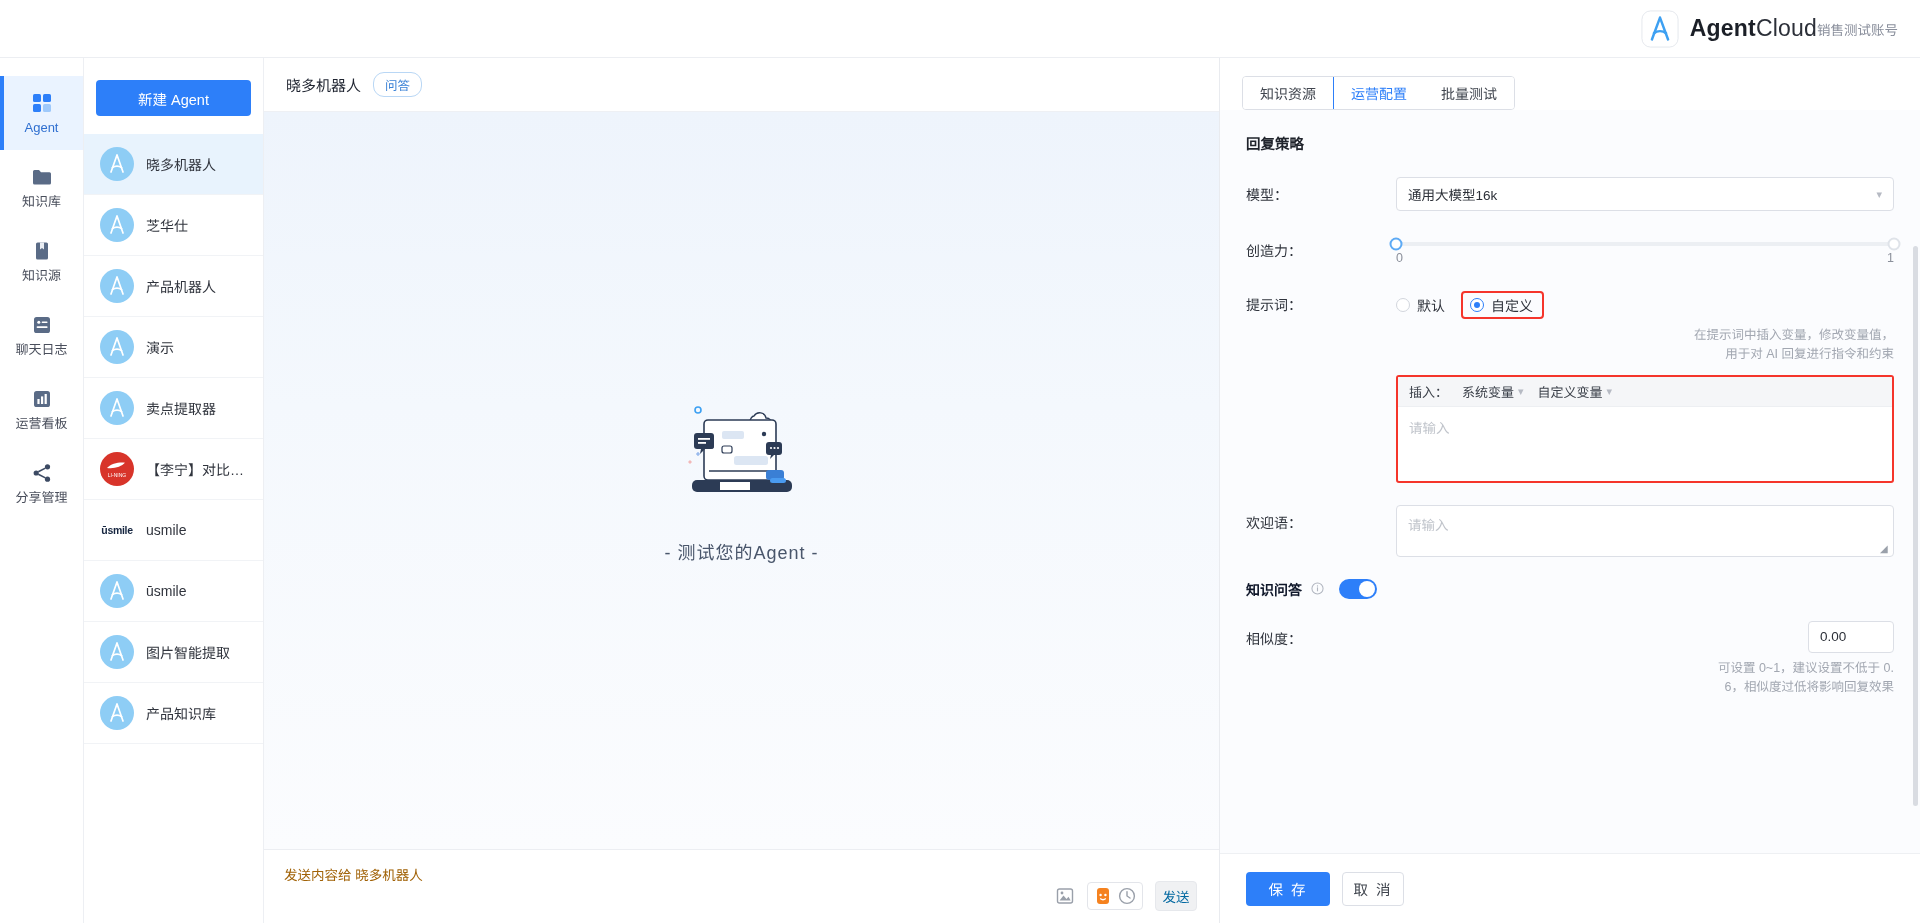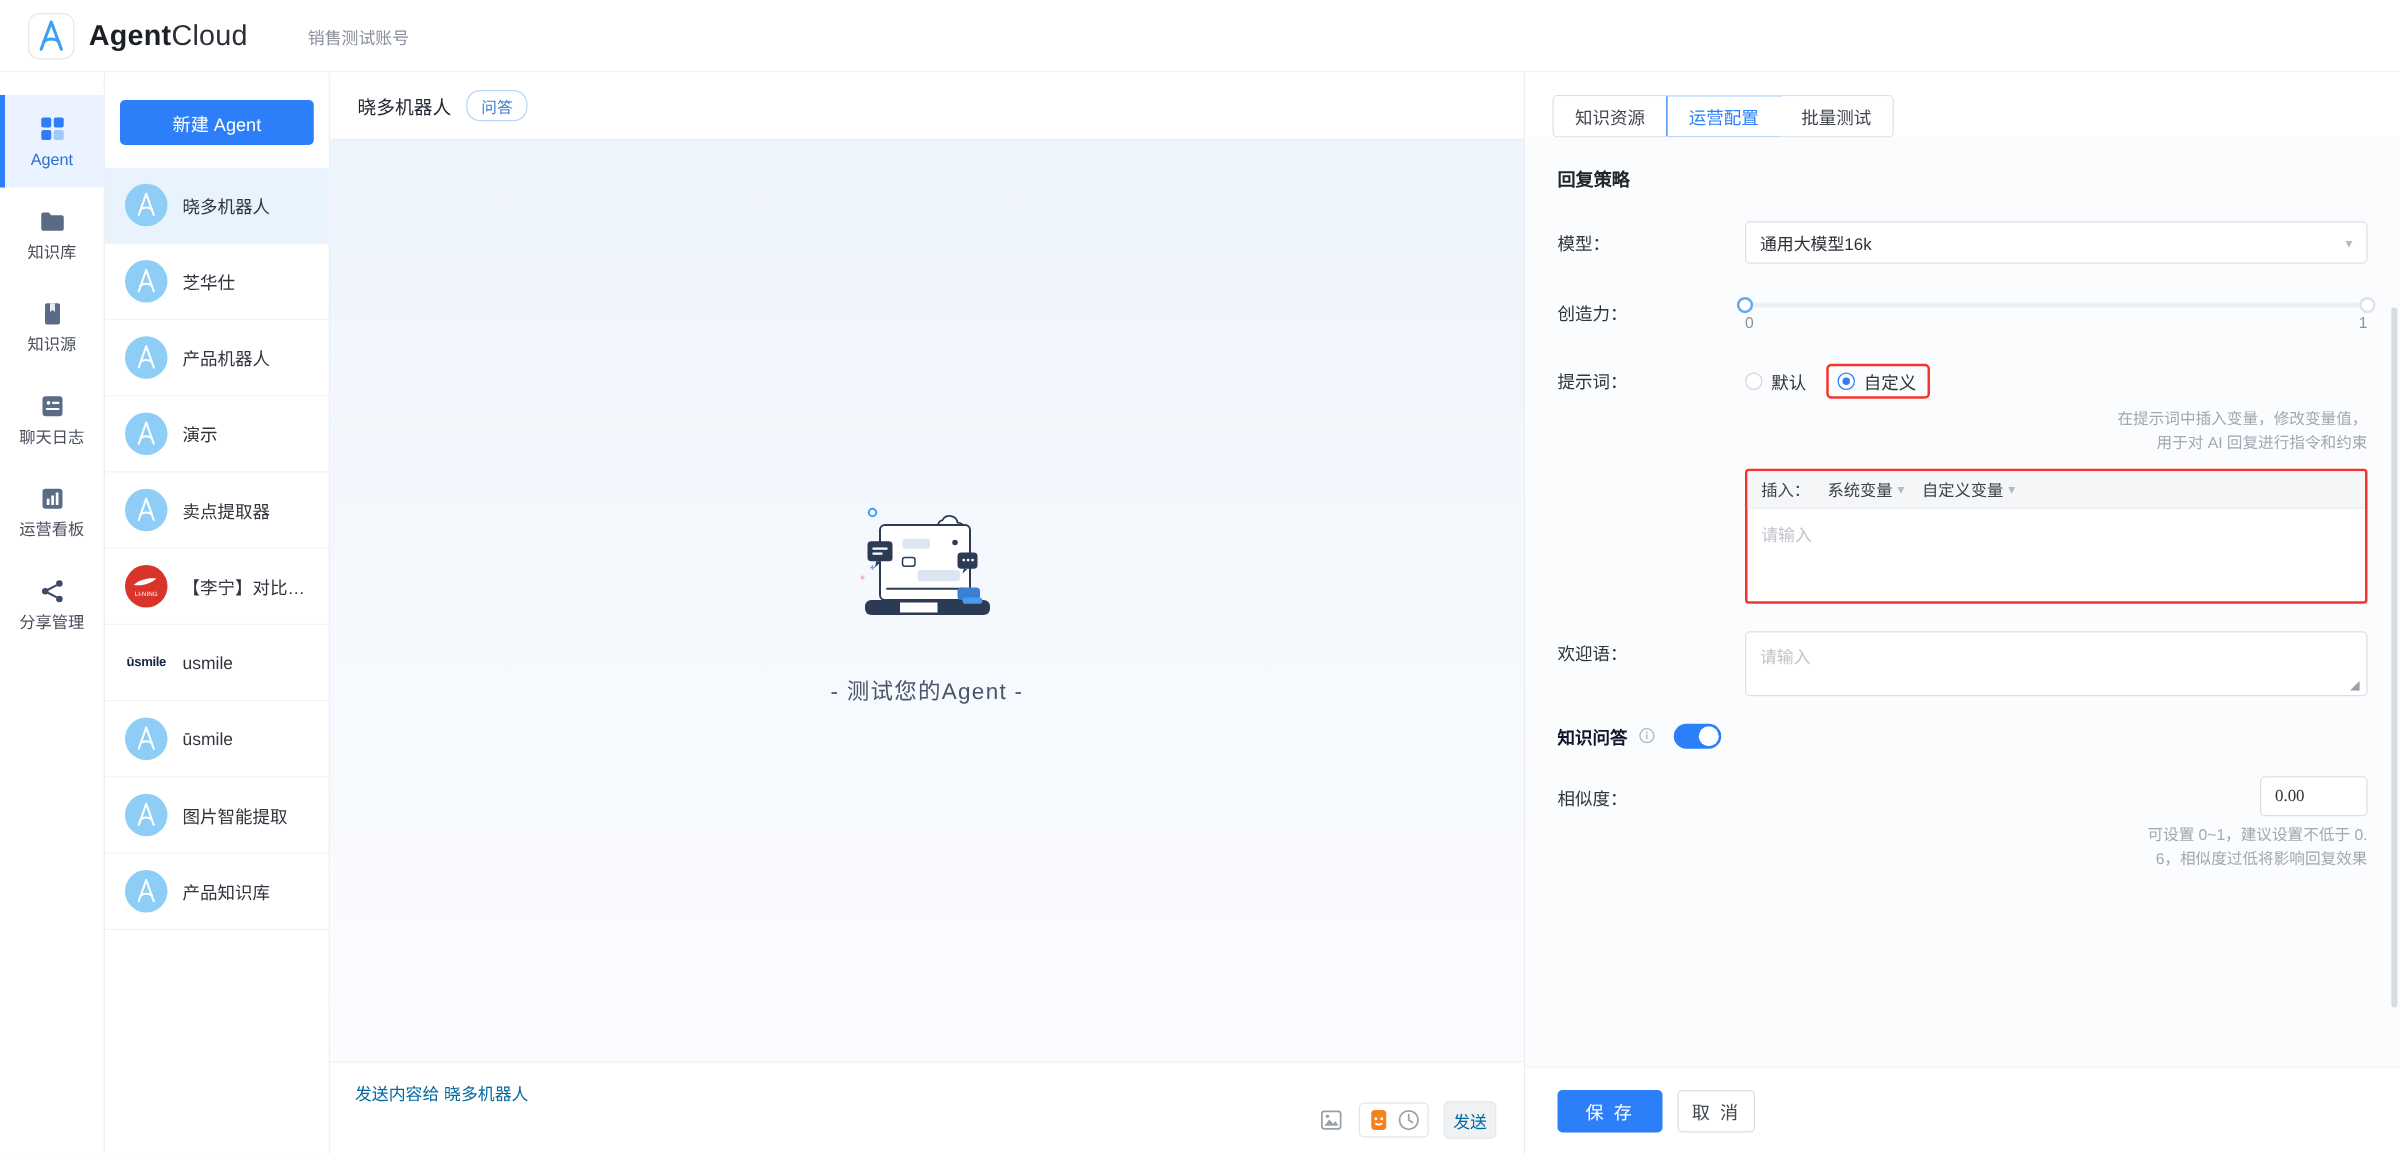--- a/index.html
+++ b/index.html
@@ -14,8 +14,8 @@
   
   .topbar {
     height: 58px; flex: 0 0 58px; background: #fff;
-    display: flex; align-items: center; justify-content: flex-start;
-    border-bottom: 1px solid #eceef2; padding: 0 22px 0 22px; gap: 48px;
+    display: flex; align-items: center; justify-content: flex-end;
+    border-bottom: 1px solid #eceef2; padding: 0 22px 0 22px;
   }
   .brand { display: flex; align-items: center; gap: 11px; }
   .brand-mark { width: 38px; height: 38px; display:block; }

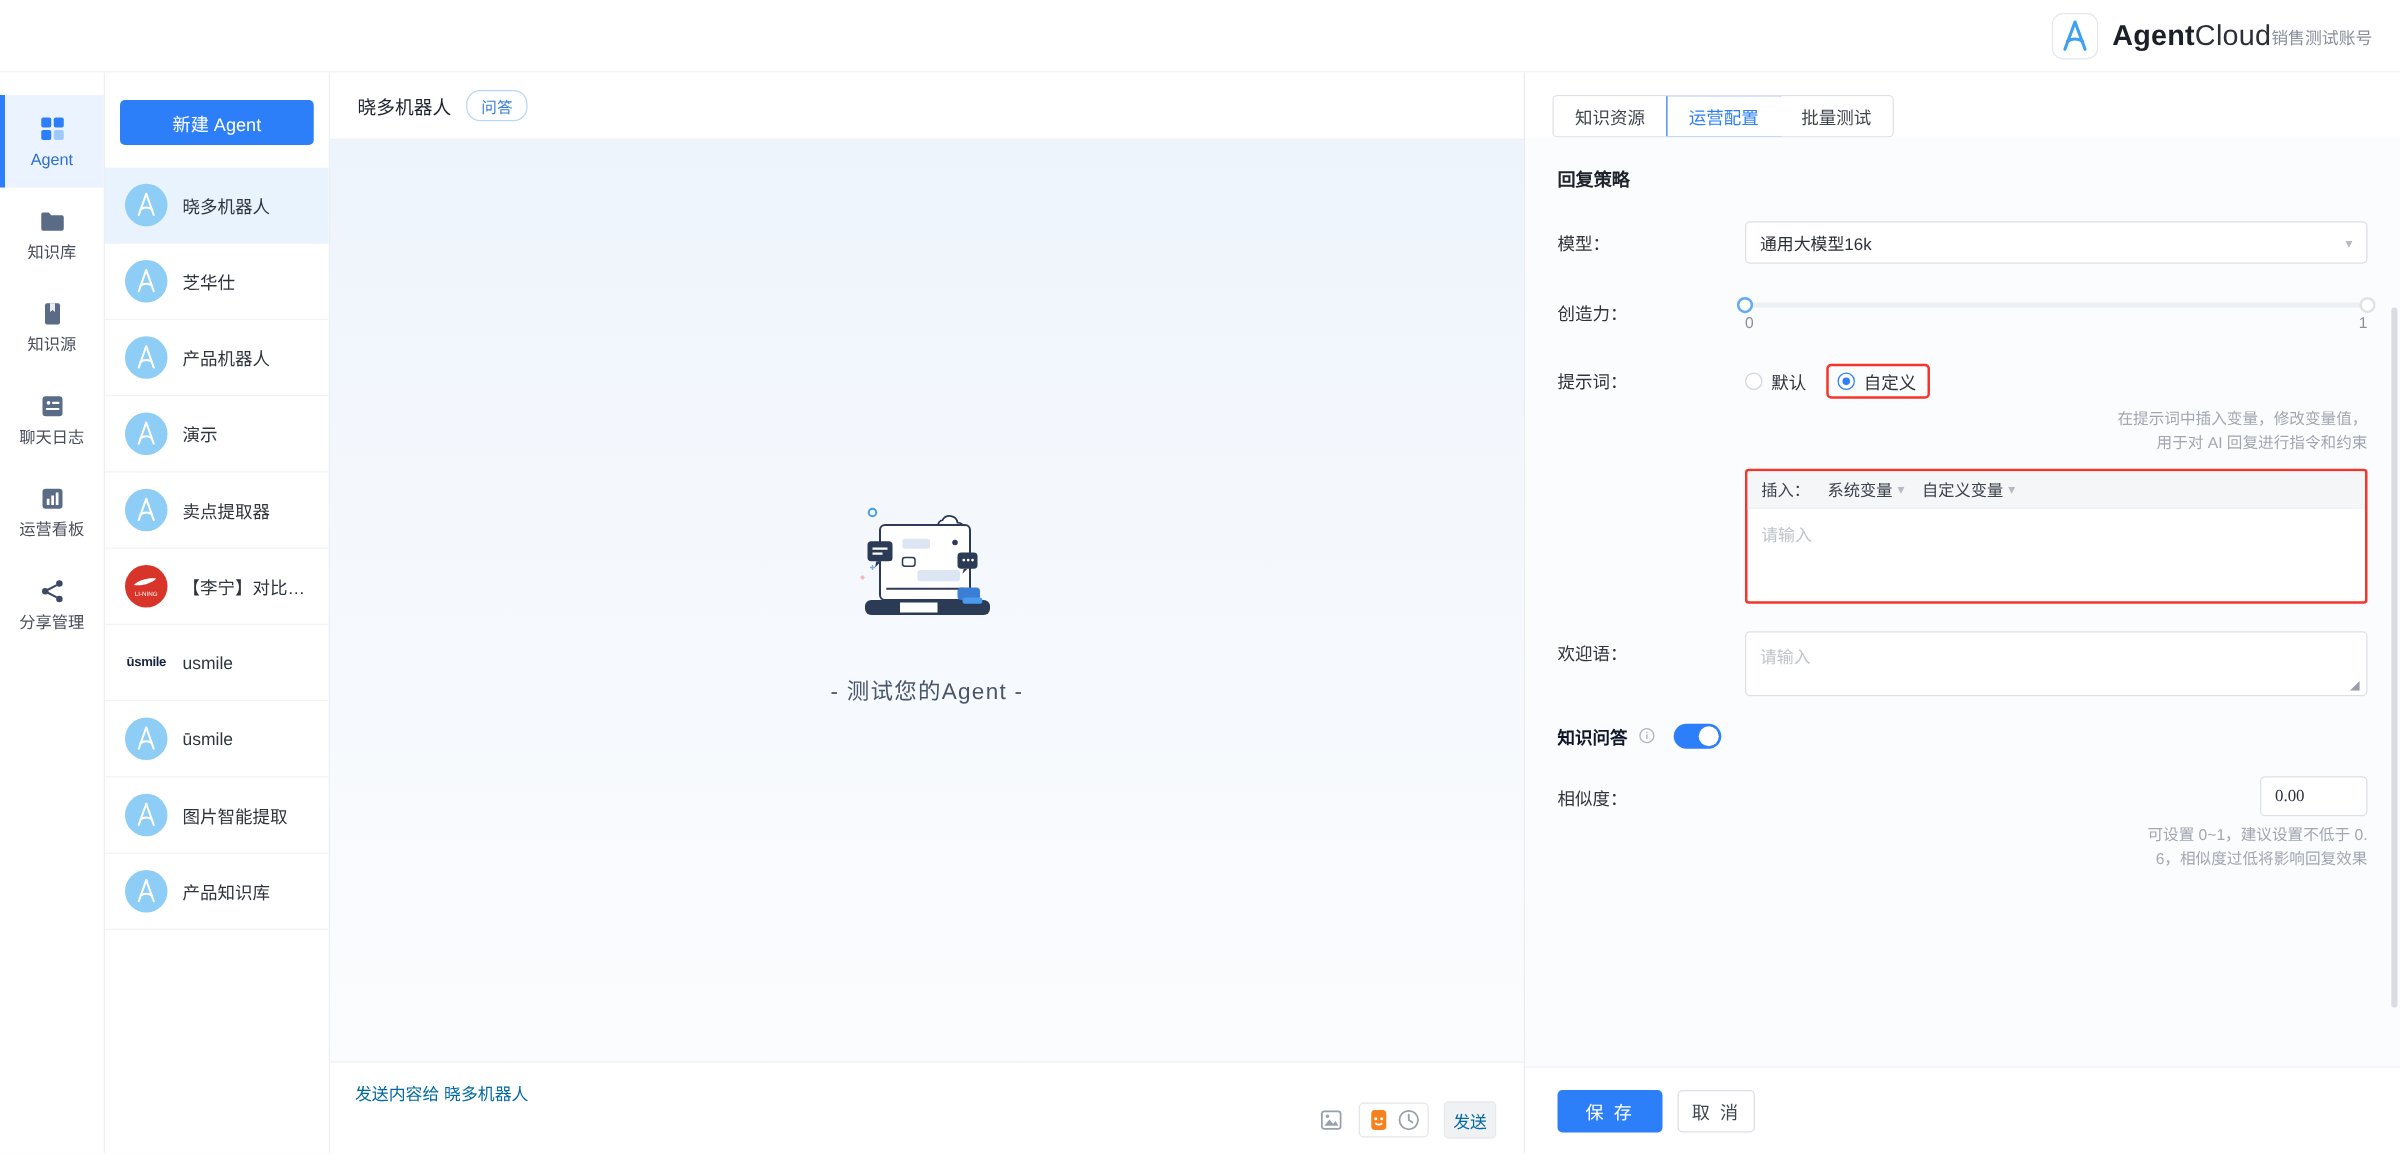--- a/index.html
+++ b/index.html
@@ -204,7 +204,7 @@
   .num-input {
     width: 86px; height: 32px; border: 1px solid #dcdfe6; border-radius: 4px;
     background: #fff; display: flex; align-items: center; padding: 0 11px;
-    font-size: 13.5px; color: #2c3038; margin-left: auto; font-family: Liberation Serif, serif;
+    font-size: 13.5px; color: #2c3038; margin-left: auto;
   }
   .right-ctl { display: flex; justify-content: flex-end; }
 

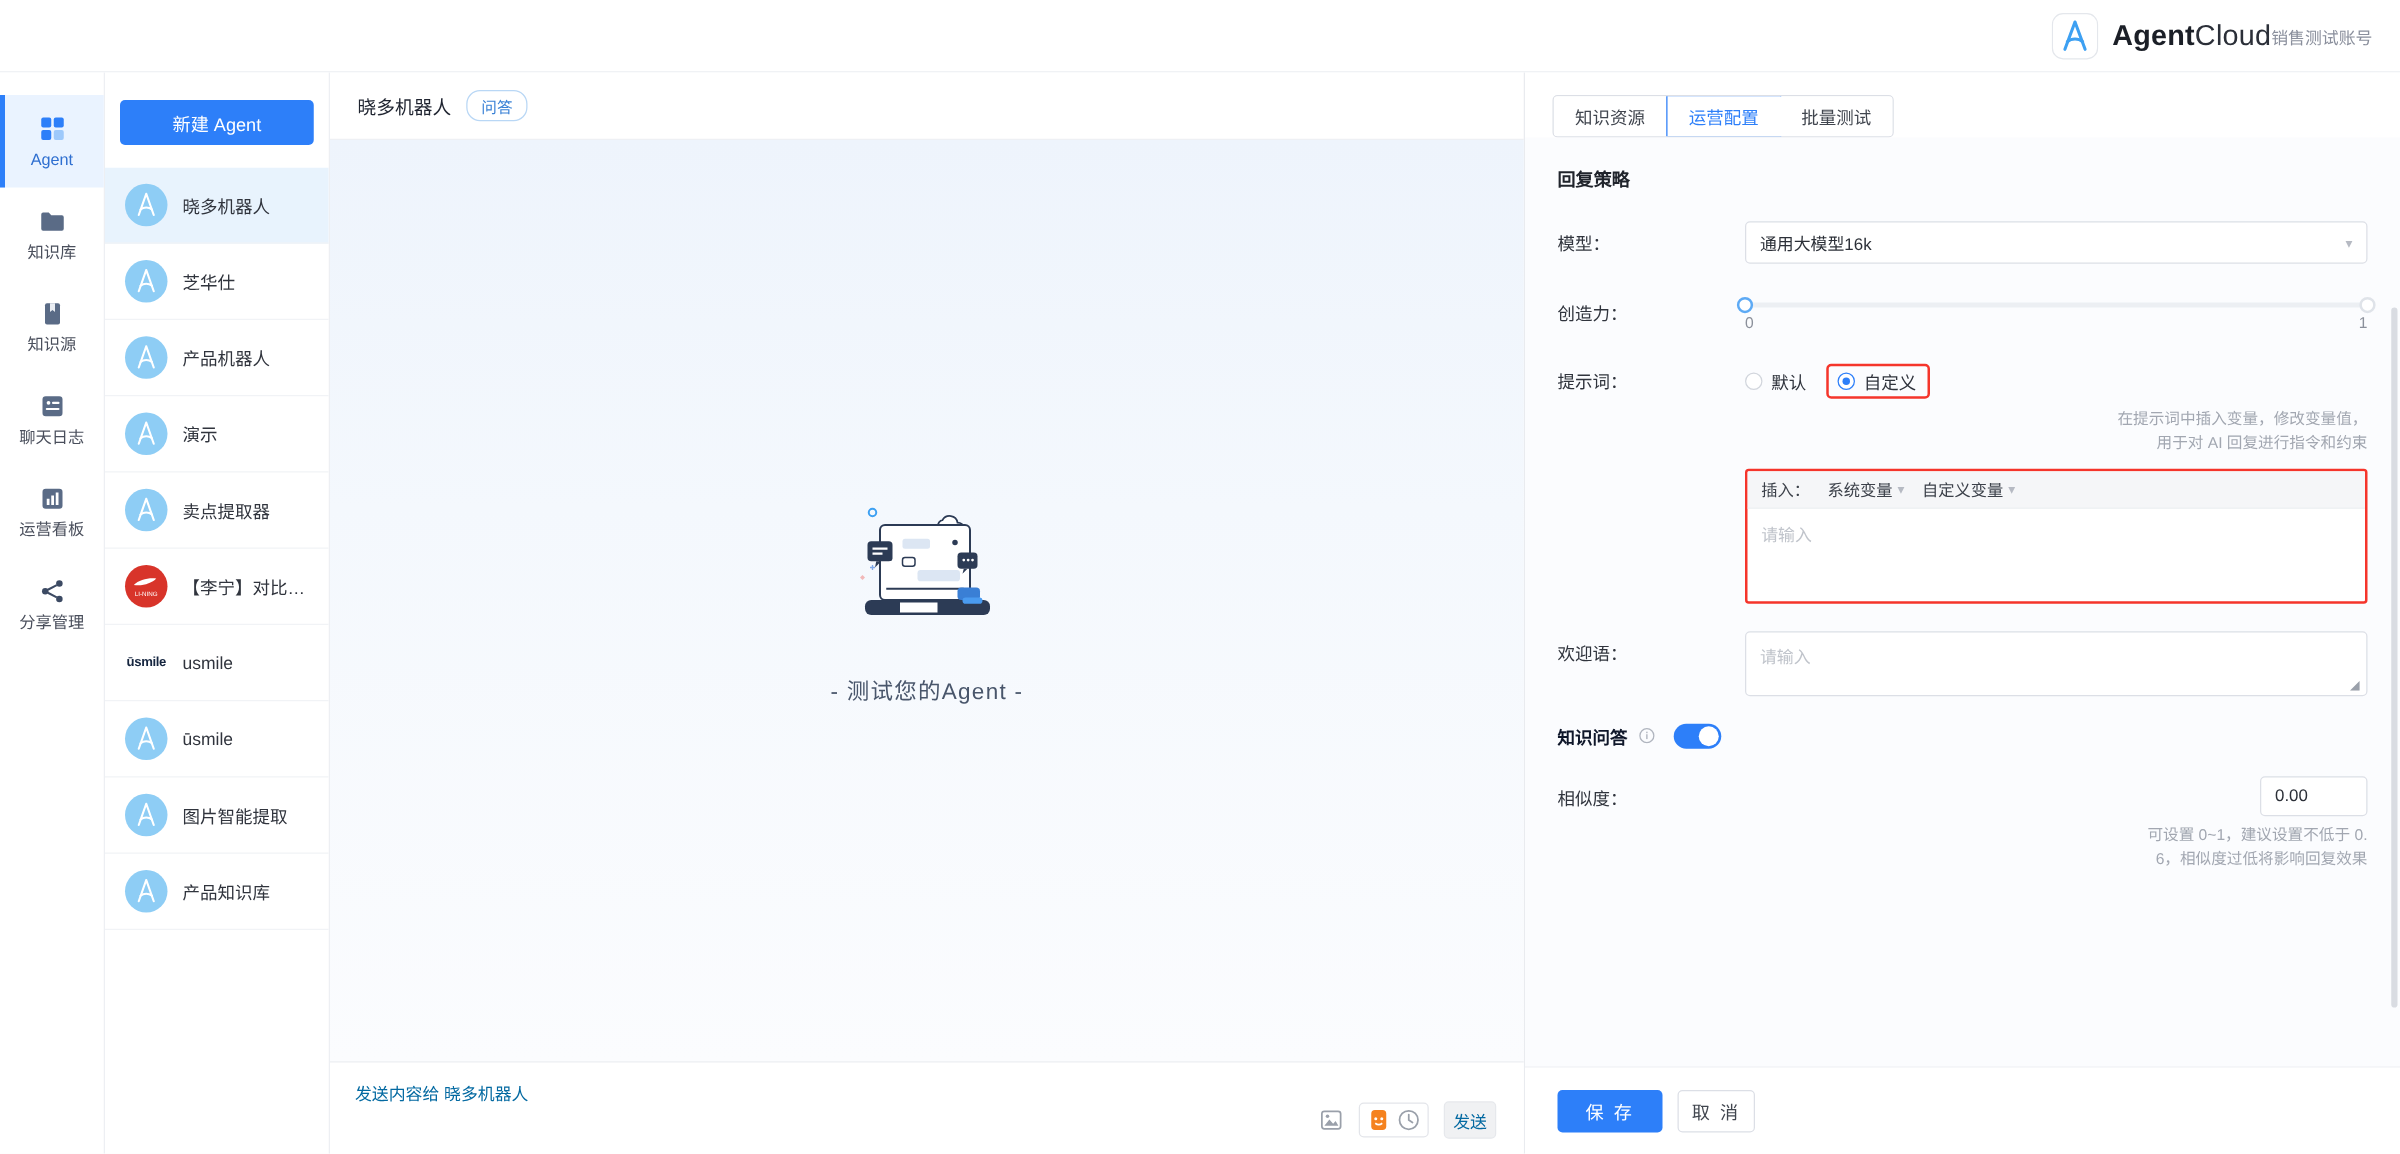--- a/index.html
+++ b/index.html
@@ -97,7 +97,7 @@
     flex: 0 0 74px; border-top: 1px solid #eceef2; background:#fff;
     padding: 14px 20px 10px 20px; position: relative;
   }
-  .chat-ph { font-size: 13.5px; color: #0369a1; }
+  .chat-ph { font-size: 13.5px; color: #a16207; }
   .chat-tools {
     position: absolute; right: 22px; bottom: 12px;
     display: flex; align-items: center; gap: 12px;

